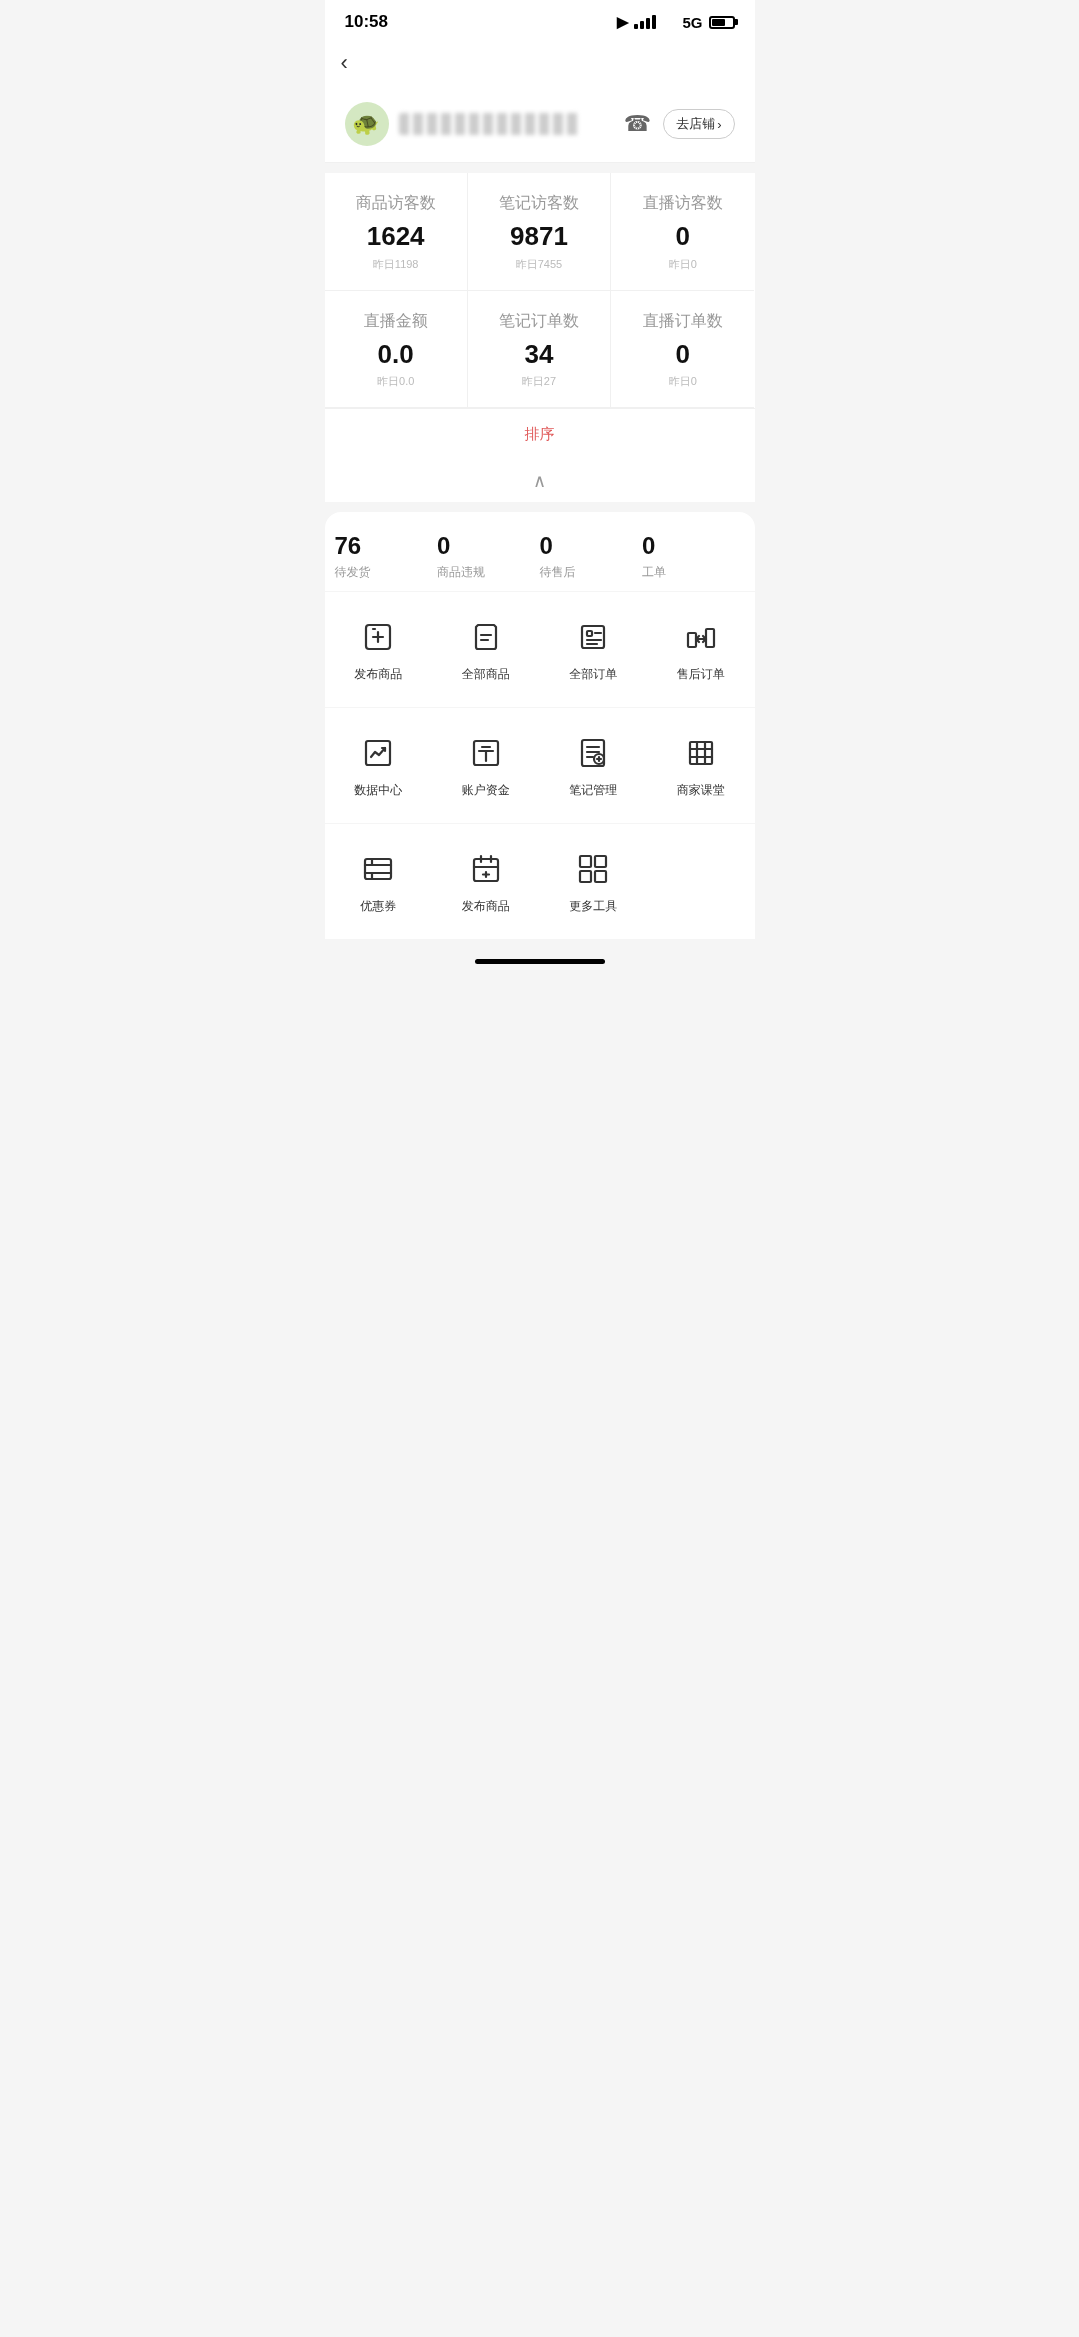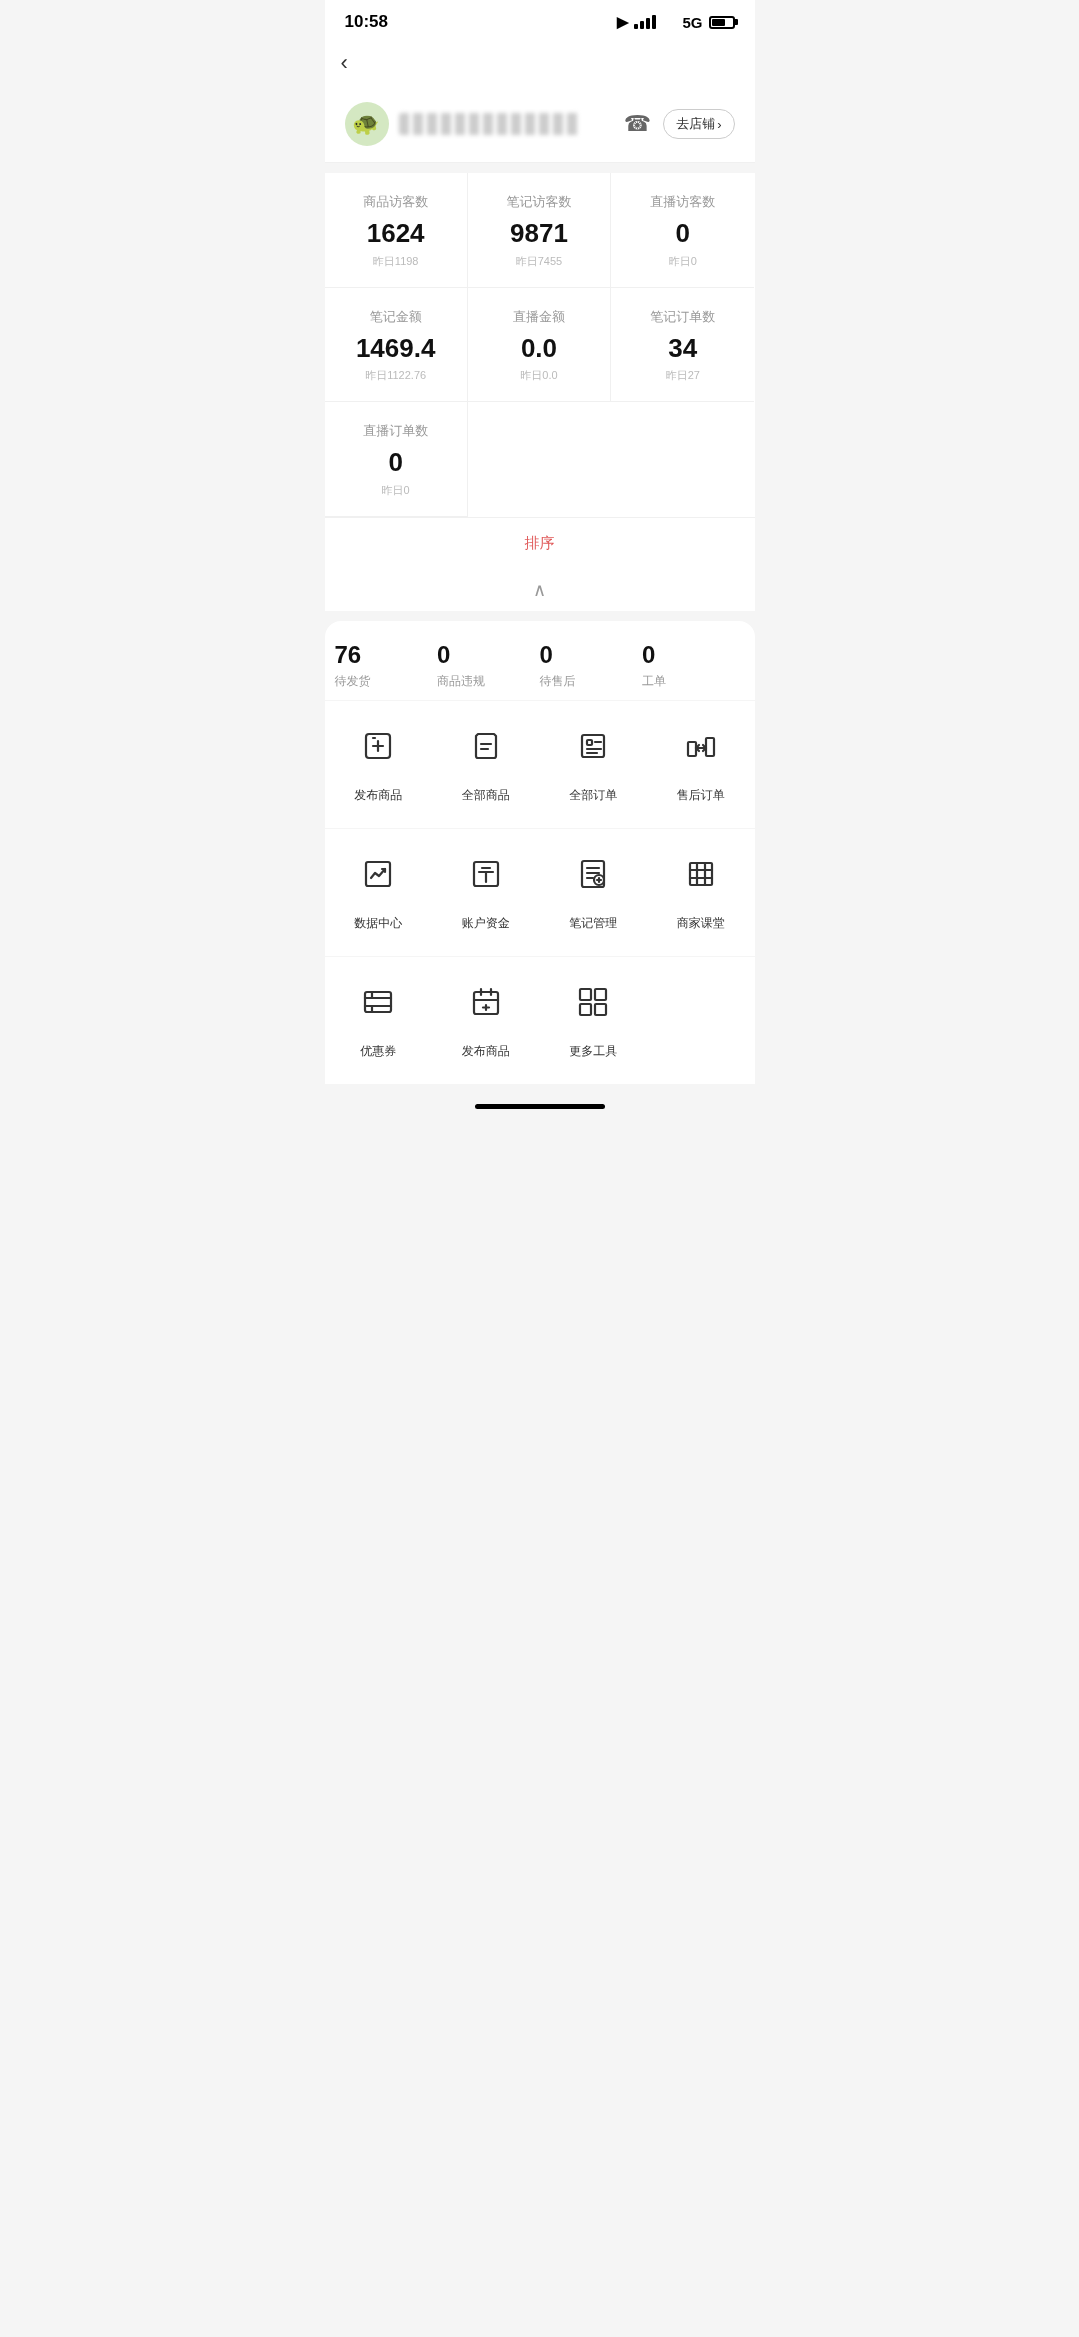--- a/index.html
+++ b/index.html
@@ -143,7 +143,7 @@
     }
     .stat-cell:nth-child(3n) { border-right: none; }
     .stat-label {
-      font-size: 13px;
+      font-size: 16px;
       color: #999;
       margin-bottom: 8px;
     }

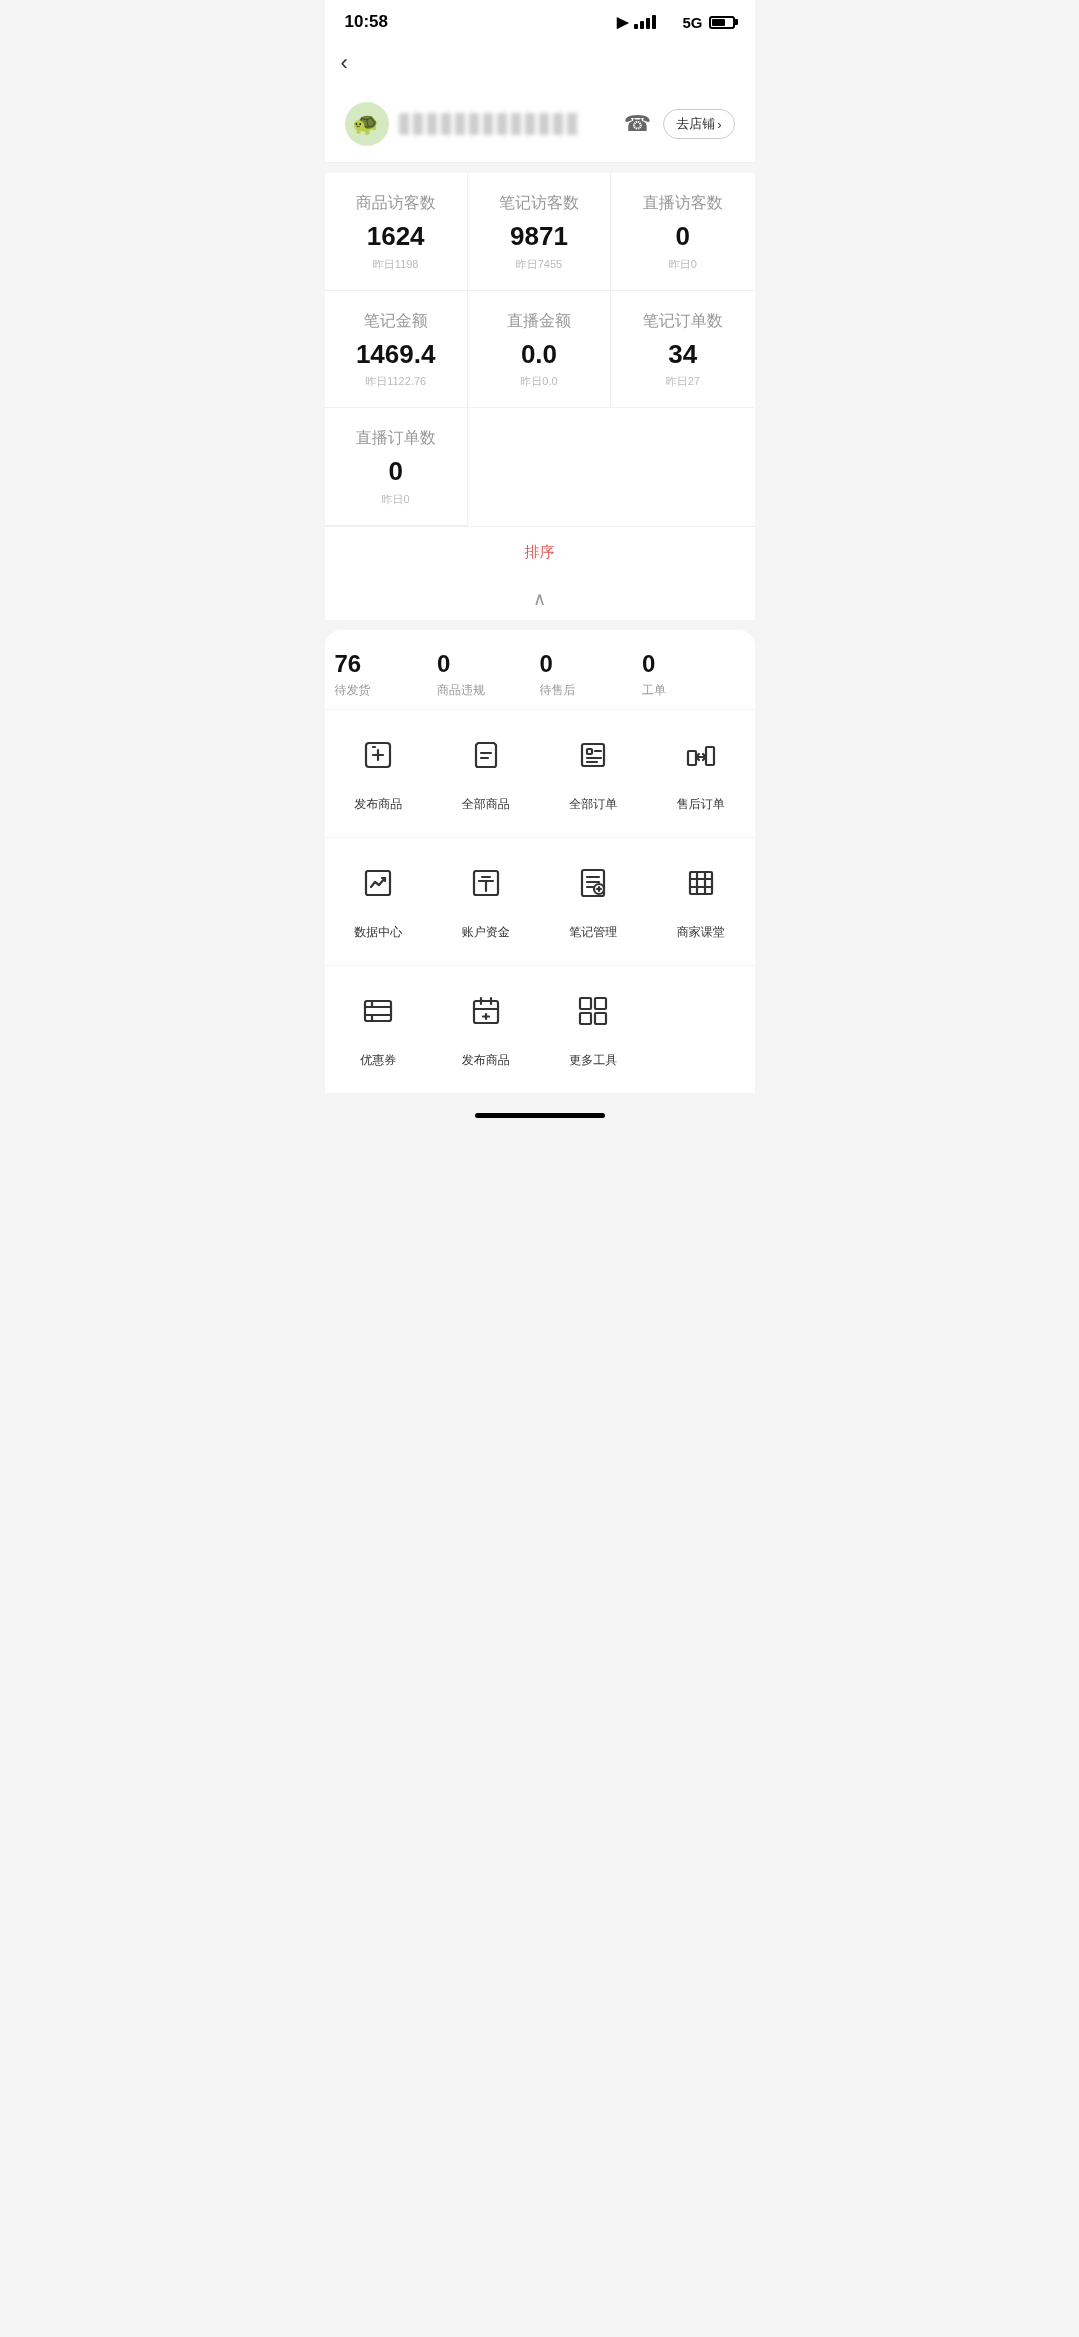--- a/index.html
+++ b/index.html
@@ -309,11 +309,6 @@
     <div class="stat-prev">昨日0</div>
   </div>
       <div class="stat-cell">
-    <div class="stat-label">笔记金额</div>
-    <div class="stat-value">1469.4</div>
-    <div class="stat-prev">昨日1122.76</div>
-  </div>
-      <div class="stat-cell">
     <div class="stat-label">直播金额</div>
     <div class="stat-value">0.0</div>
     <div class="stat-prev">昨日0.0</div>

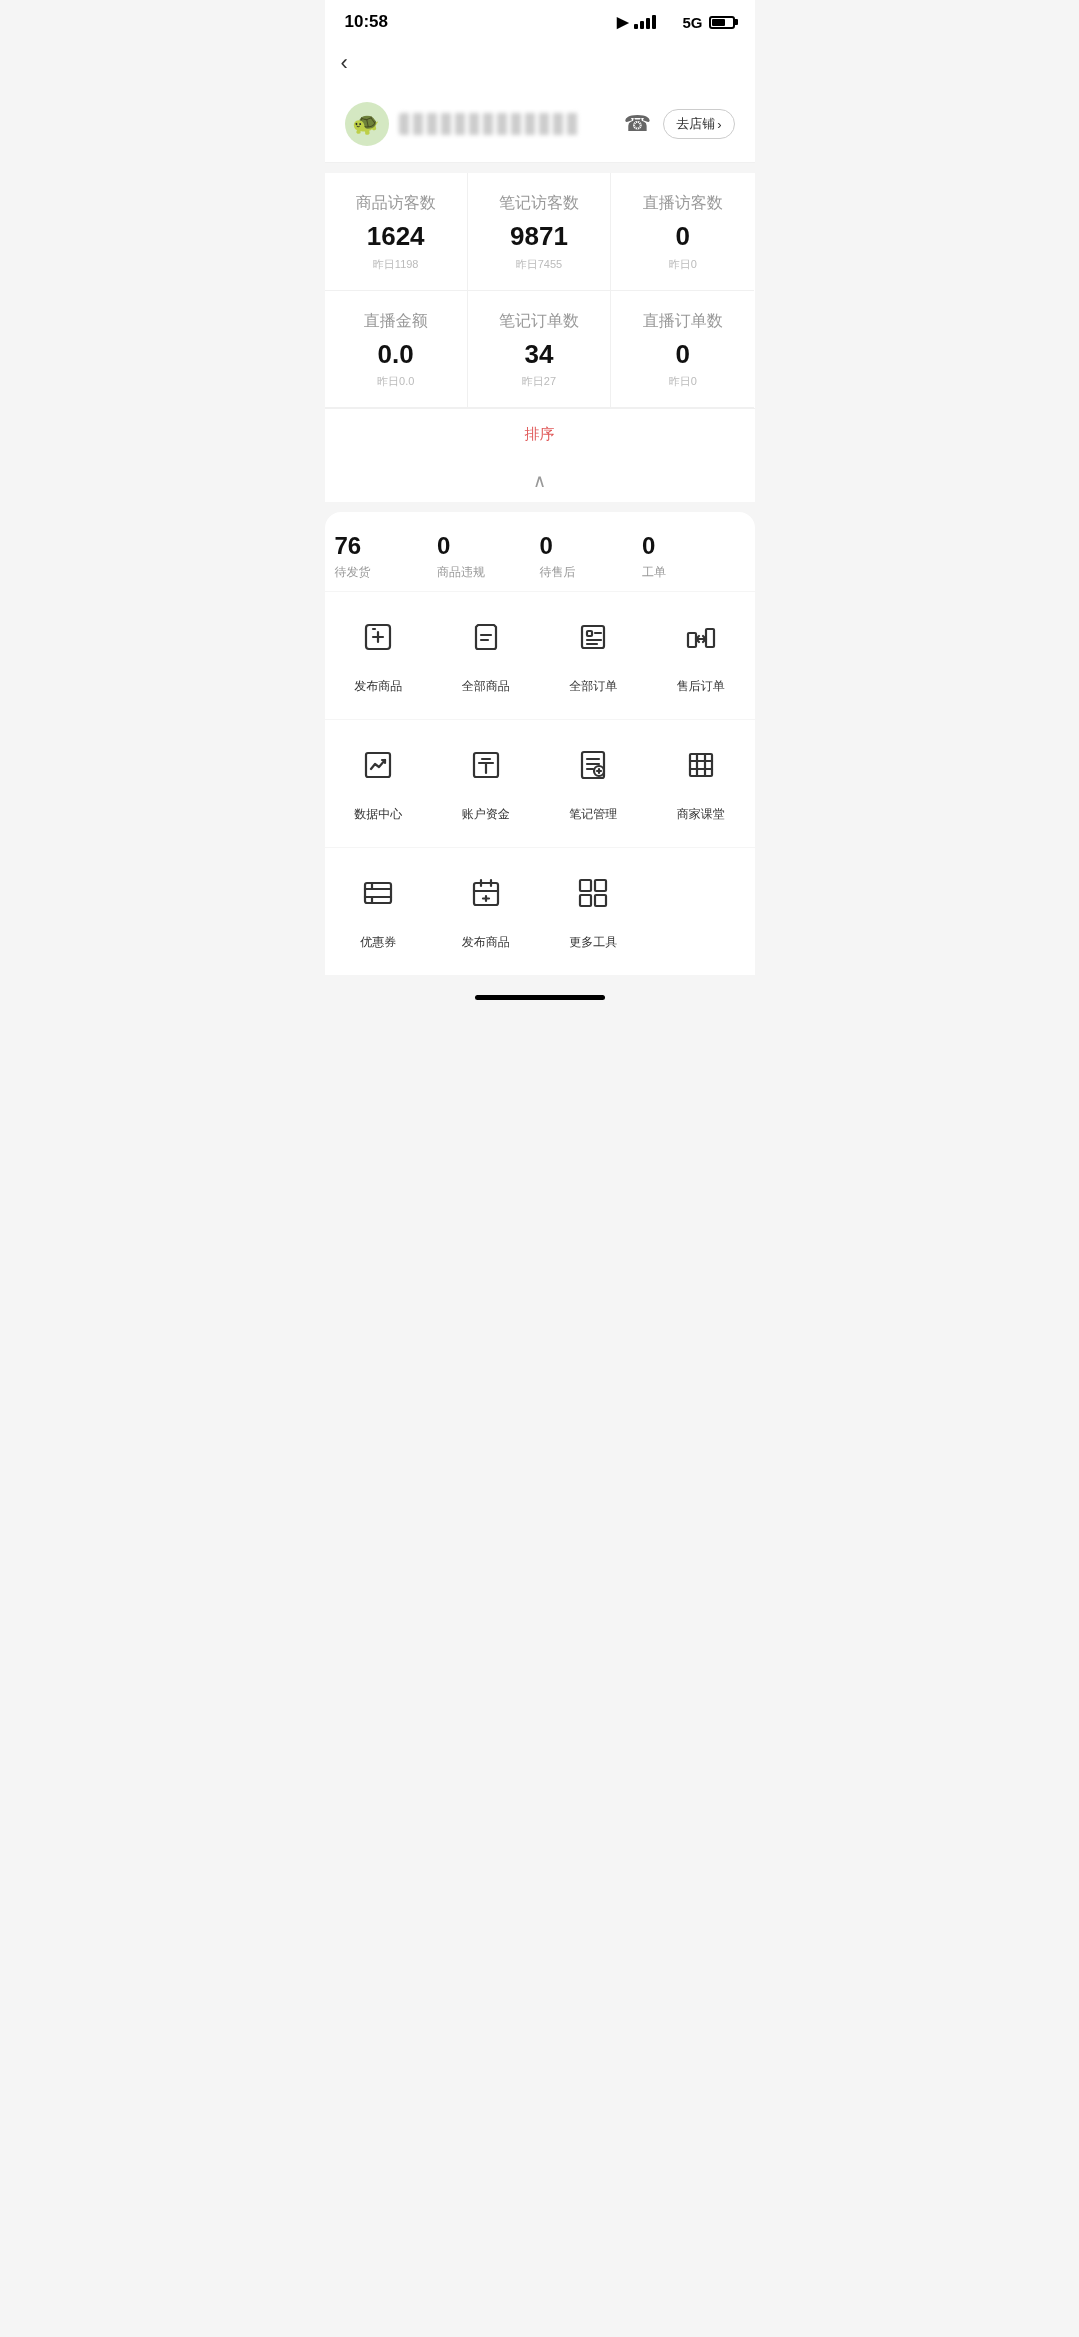--- a/index.html
+++ b/index.html
@@ -219,7 +219,7 @@
       align-items: center;
       padding: 10px 6px;
       cursor: pointer;
-      gap: 20px;
+      gap: 8px;
     }
     .menu-icon {
       width: 42px;

